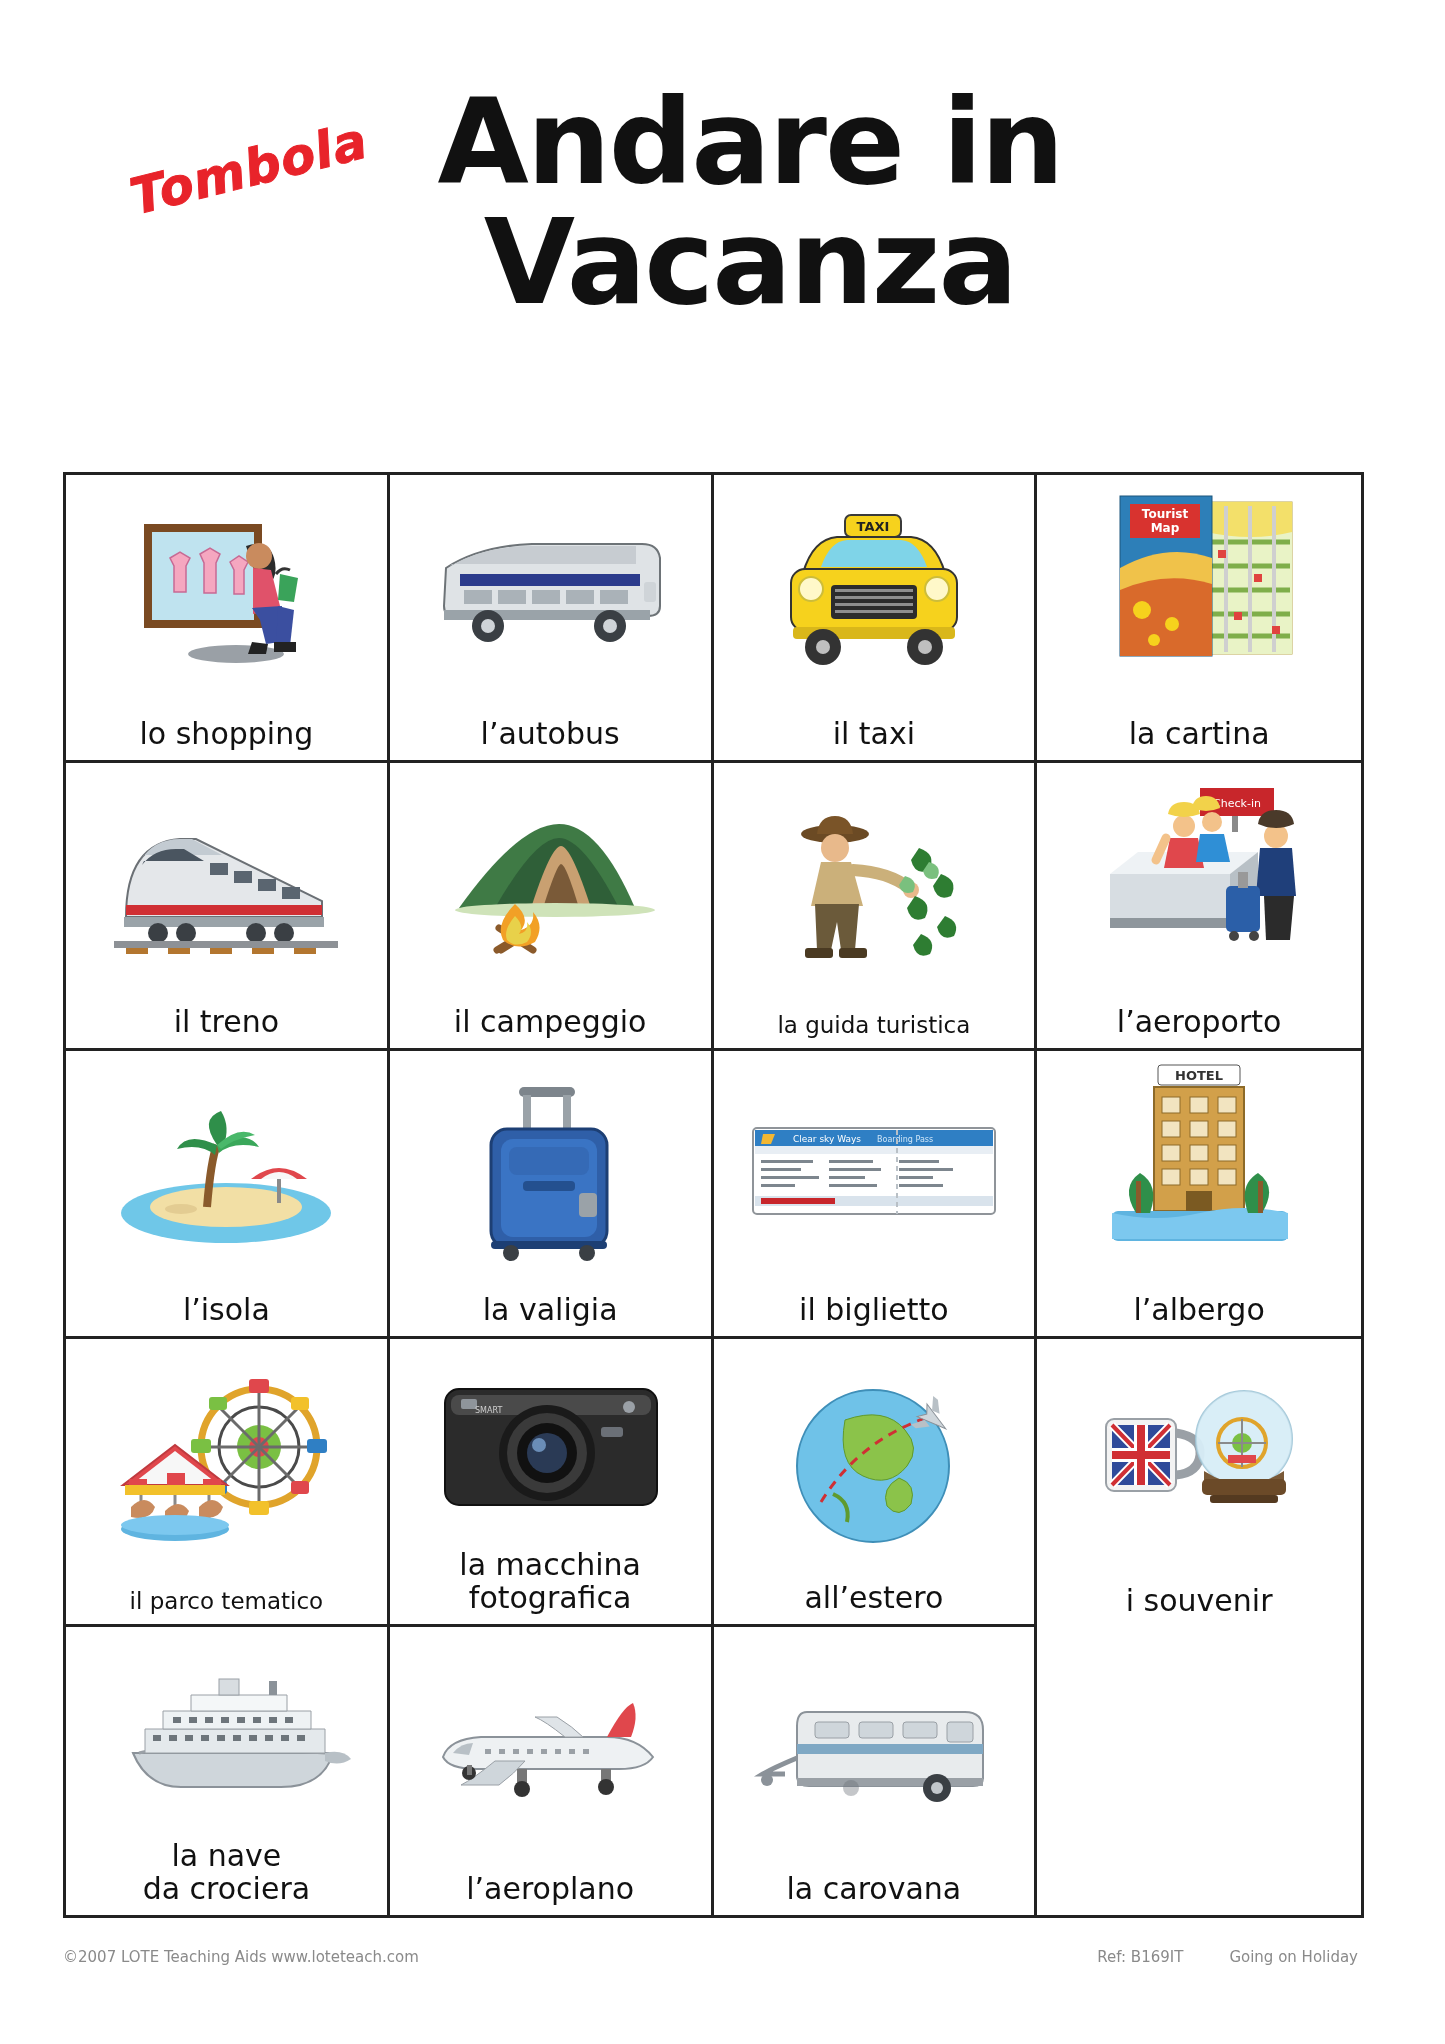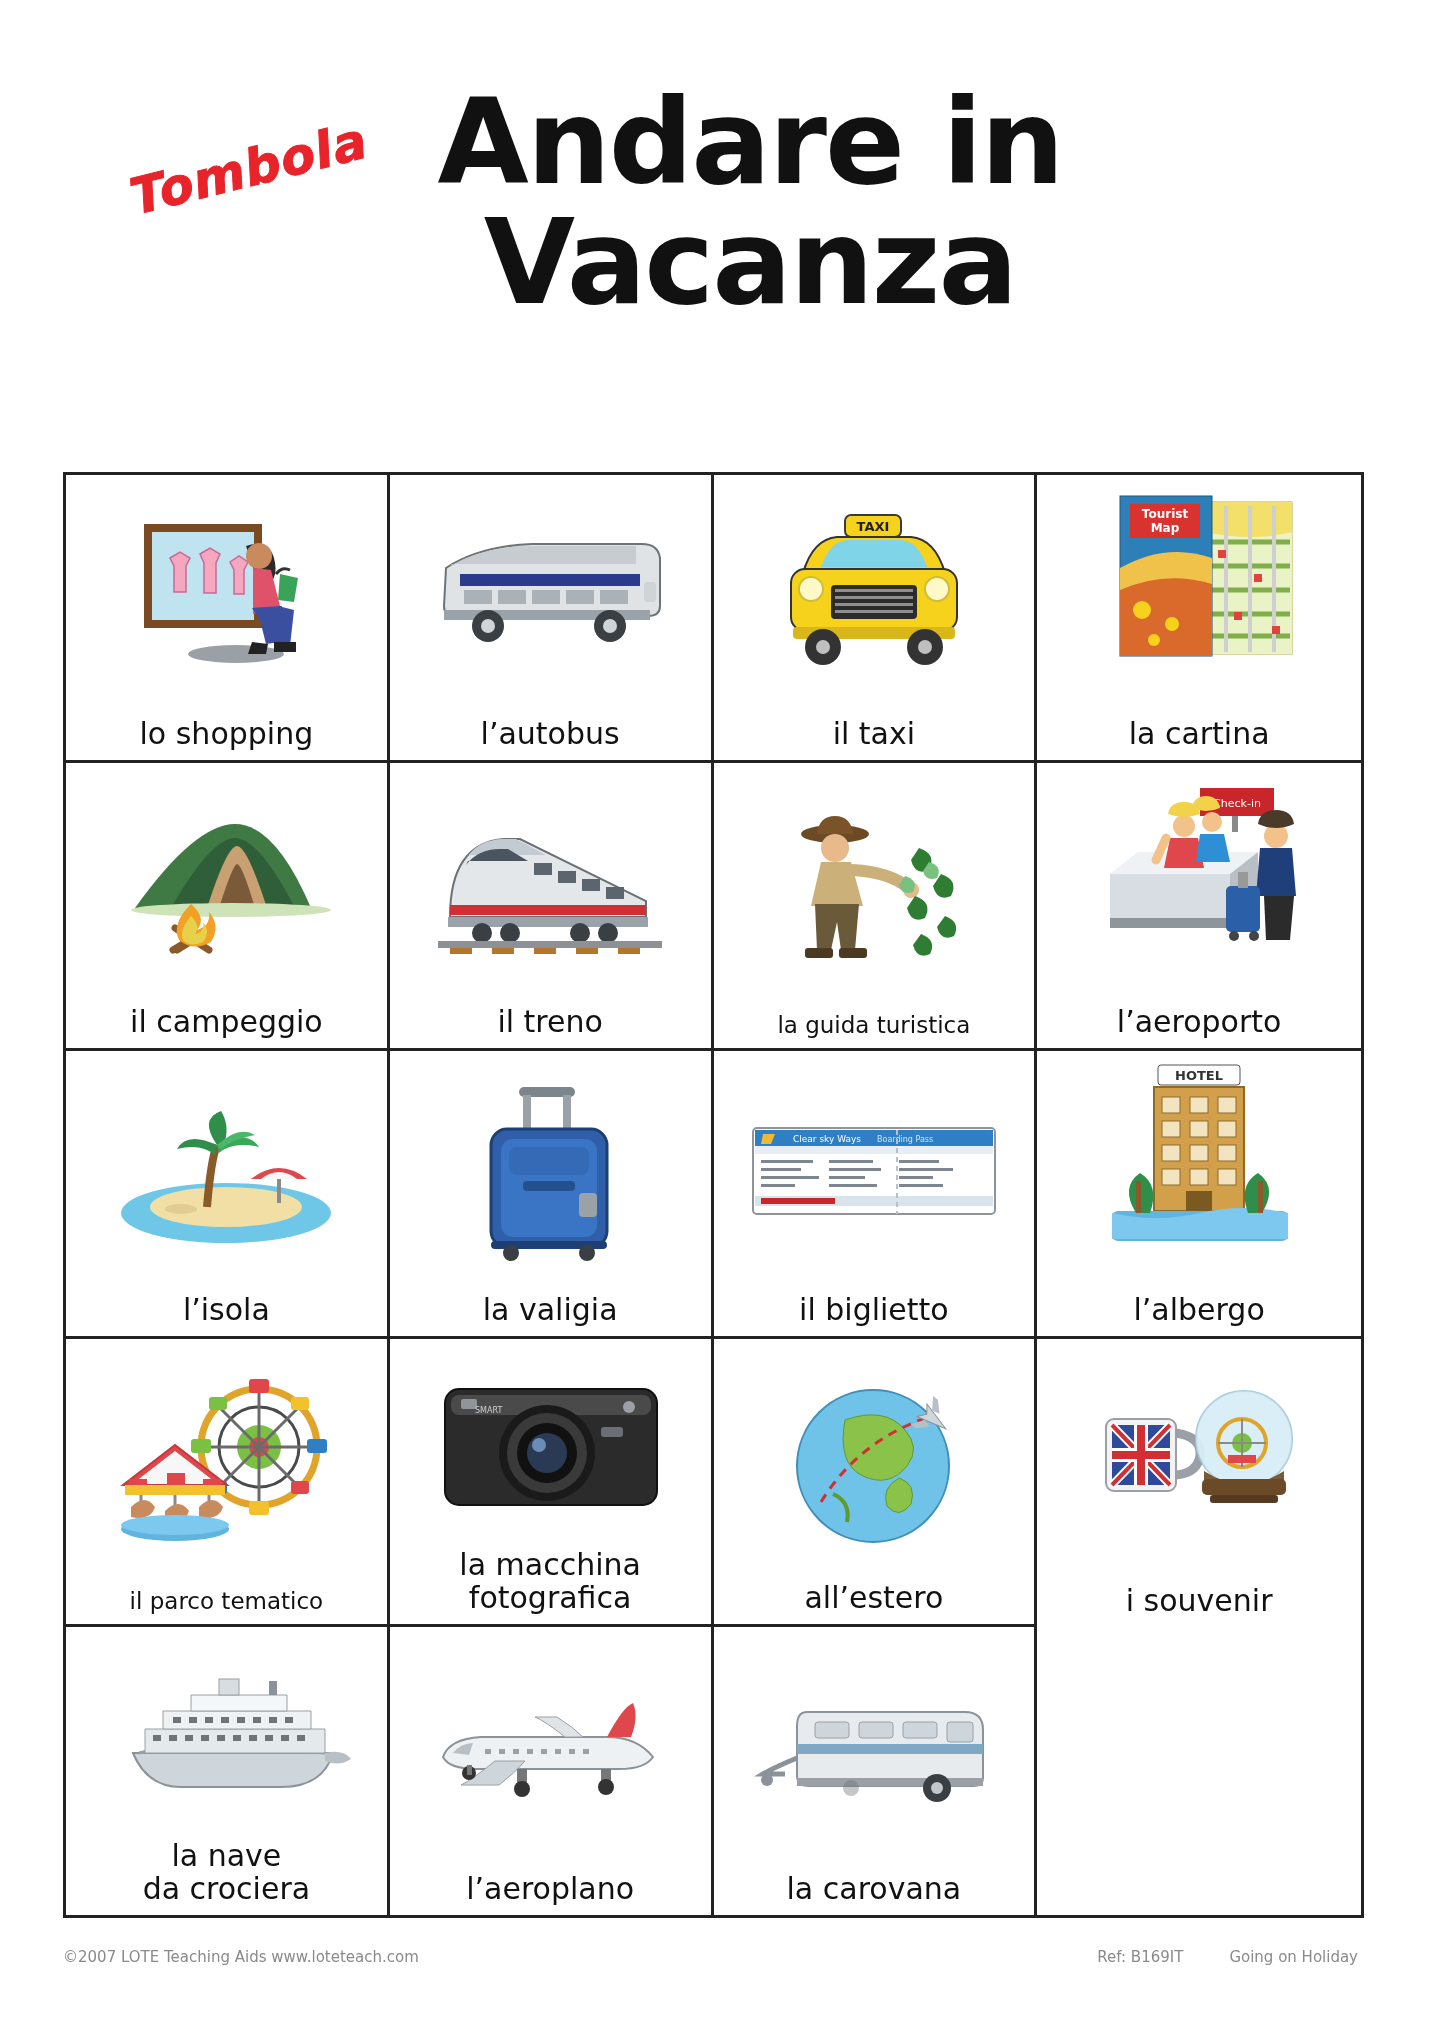--- a/index.html
+++ b/index.html
@@ -253,25 +253,6 @@
 
     <div class="cell">
       <div class="art">
-        <svg width="230" height="170" viewBox="0 0 230 170">
-          <path d="M24 108 q60 -84 100 -84 q40 0 76 84z" fill="#3f7a45"></path>
-          <path d="M60 108 q40 -70 64 -70 q24 0 60 70z" fill="#2f5f38"></path>
-          <path d="M96 108 q20 -62 30 -62 q10 0 30 62z" fill="#c9a071"></path>
-          <path d="M108 108 q14 -44 18 -44 q5 0 18 44z" fill="#7a5a38"></path>
-          <ellipse cx="120" cy="110" rx="100" ry="7" fill="#cfe3b9"></ellipse>
-          <g>
-            <path d="M62 150 l36 -22 M66 150 l32 -20" stroke="#8b5a2b" stroke-width="7" stroke-linecap="round"></path>
-            <path d="M98 150 l-34 -22" stroke="#8b5a2b" stroke-width="7" stroke-linecap="round"></path>
-            <path d="M80 104 q16 14 6 26 q14 -4 12 -18 q12 14 2 30 q-18 10 -32 -2 q-8 -16 12 -36z" fill="#f2a026"></path>
-            <path d="M80 116 q10 10 4 18 q10 -2 8 -12 q8 10 0 20 q-12 6 -20 -2 q-4 -10 8 -24z" fill="#e8d14a"></path>
-          </g>
-        </svg>
-      </div>
-      <div class="label">il campeggio</div>
-    </div>
-
-    <div class="cell">
-      <div class="art">
         <svg width="240" height="160" viewBox="0 0 240 160">
           <path d="M20 112 q0 -74 54 -78 h16 l126 62 v16z" fill="#e4e7ea" stroke="#6b7075" stroke-width="2"></path>
           <path d="M34 56 q14 -22 40 -22 h12 l30 16 H38z" fill="#c3cbd2"></path>
@@ -301,6 +282,25 @@
         </svg>
       </div>
       <div class="label">il treno</div>
+    </div>
+
+    <div class="cell">
+      <div class="art">
+        <svg width="230" height="170" viewBox="0 0 230 170">
+          <path d="M24 108 q60 -84 100 -84 q40 0 76 84z" fill="#3f7a45"></path>
+          <path d="M60 108 q40 -70 64 -70 q24 0 60 70z" fill="#2f5f38"></path>
+          <path d="M96 108 q20 -62 30 -62 q10 0 30 62z" fill="#c9a071"></path>
+          <path d="M108 108 q14 -44 18 -44 q5 0 18 44z" fill="#7a5a38"></path>
+          <ellipse cx="120" cy="110" rx="100" ry="7" fill="#cfe3b9"></ellipse>
+          <g>
+            <path d="M62 150 l36 -22 M66 150 l32 -20" stroke="#8b5a2b" stroke-width="7" stroke-linecap="round"></path>
+            <path d="M98 150 l-34 -22" stroke="#8b5a2b" stroke-width="7" stroke-linecap="round"></path>
+            <path d="M80 104 q16 14 6 26 q14 -4 12 -18 q12 14 2 30 q-18 10 -32 -2 q-8 -16 12 -36z" fill="#f2a026"></path>
+            <path d="M80 116 q10 10 4 18 q10 -2 8 -12 q8 10 0 20 q-12 6 -20 -2 q-4 -10 8 -24z" fill="#e8d14a"></path>
+          </g>
+        </svg>
+      </div>
+      <div class="label">il campeggio</div>
     </div>
 
     <div class="cell">

